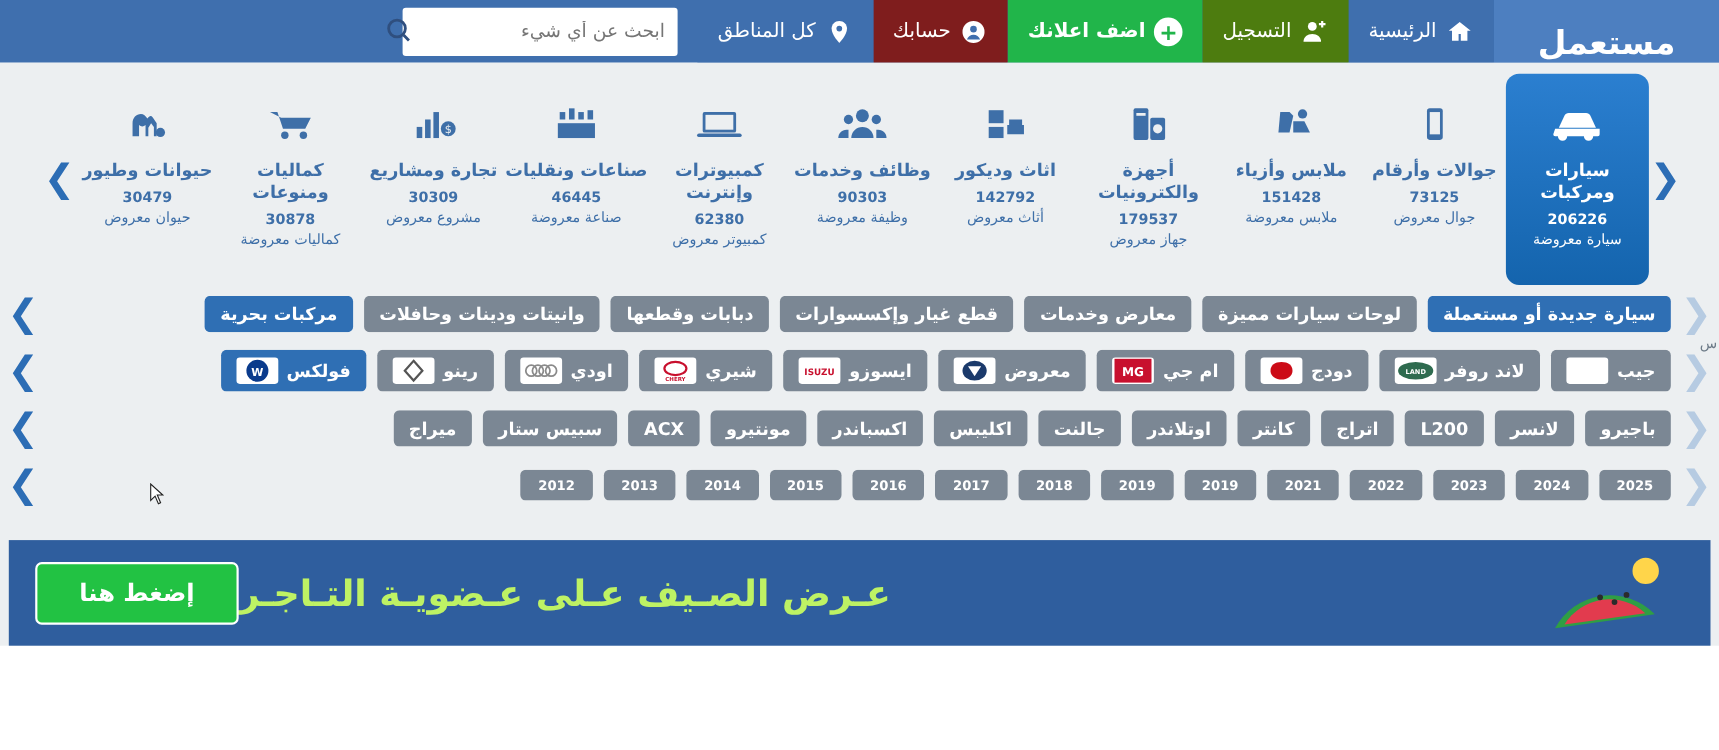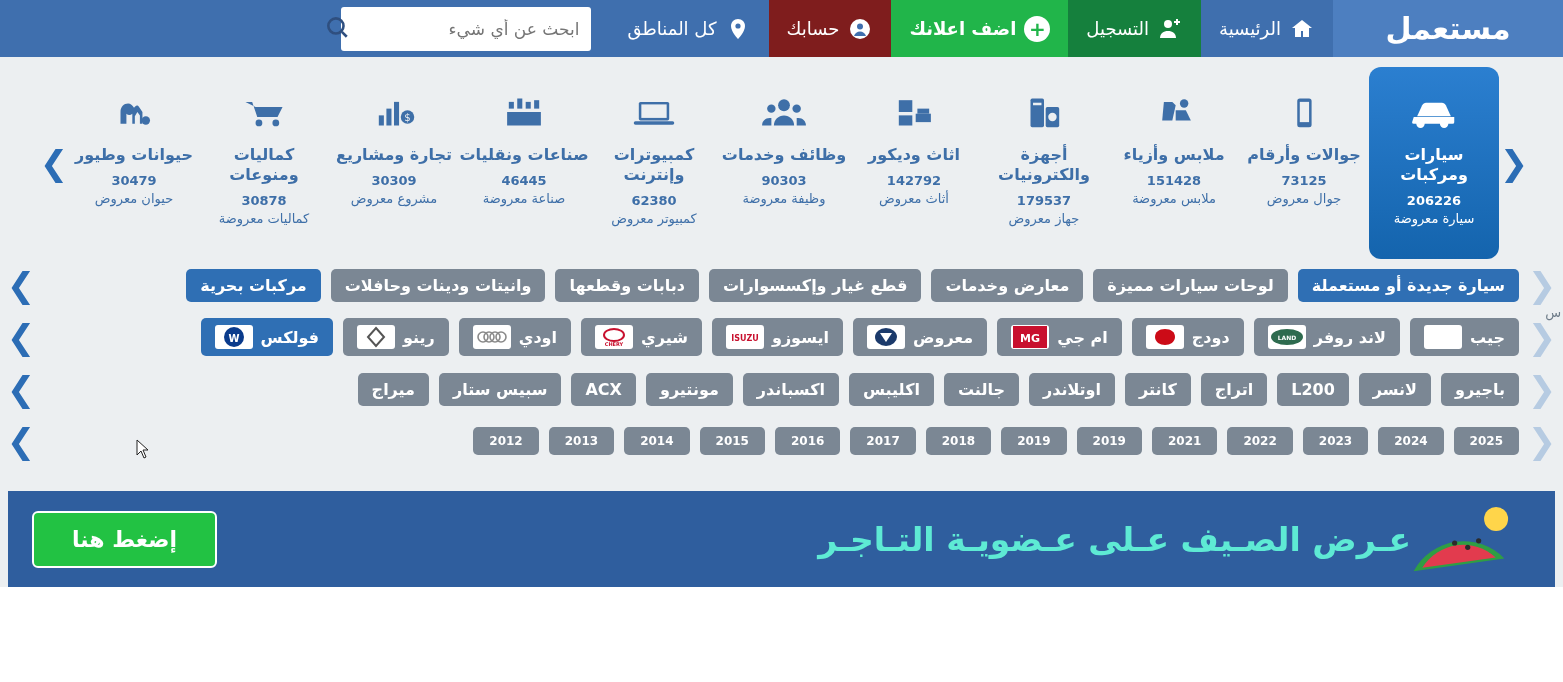--- a/index.html
+++ b/index.html
@@ -37,7 +37,7 @@
     white-space: nowrap;
   }
   .nav-item.home { background: #3f6fae; }
-  .nav-item.signup { background: #15803d; }
+  .nav-item.signup { background: #4d7c0f; }
   .nav-item.add { background: #21b54a; font-weight: bold; }
   .nav-item.account { background: #7f1d1d; }
   .nav-item.regions { background: #3f6fae; }

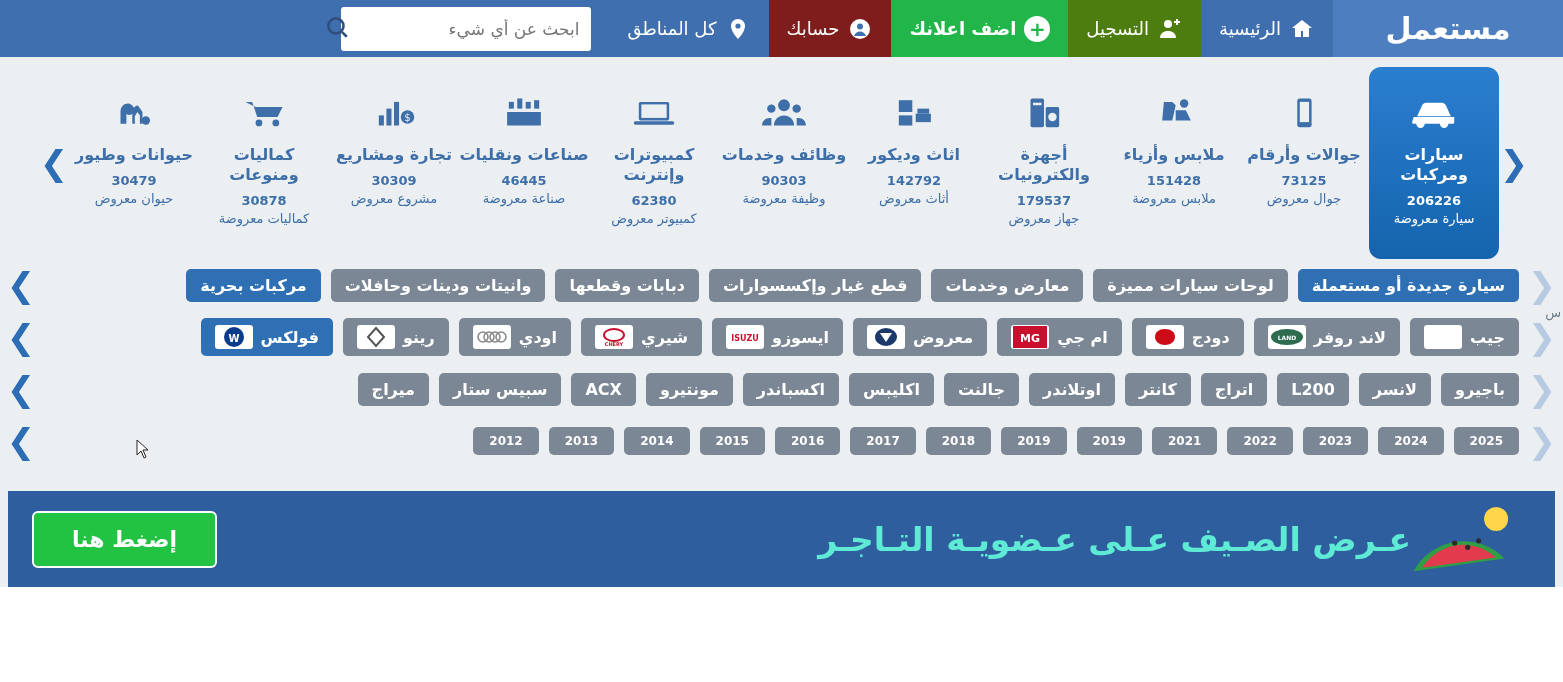--- a/index.html
+++ b/index.html
@@ -21,9 +21,9 @@
     direction: rtl;
   }
   .logo-box {
-    width: 230px;
+    width: 205px;
     background: #4d7fc0;
-    display: flex; align-items: center; justify-content: center;
+    display: flex; align-items: flex-end; justify-content: center;
     color: #ffffff;
     font-size: 30px;
     font-weight: bold;

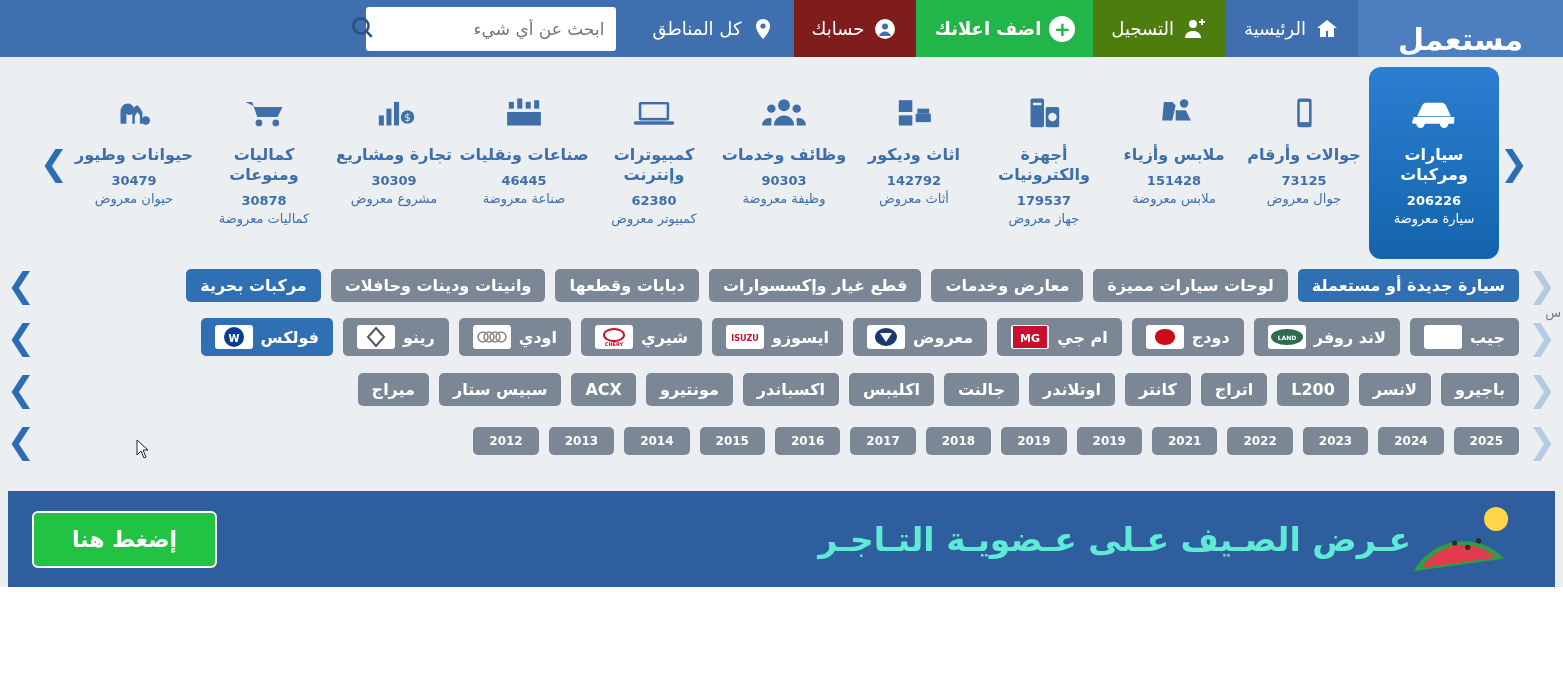--- a/index.html
+++ b/index.html
@@ -172,10 +172,10 @@
   .banner-wm { width: 120px; display:flex; align-items:center; justify-content:center; }
   .banner-text {
     flex: 1;
-    color: #5eead4;
+    color: #bef264;
     font-size: 33px;
     font-weight: bold;
-    text-align: right;
+    text-align: left;
     letter-spacing: 1px;
   }
   .banner-btn {

